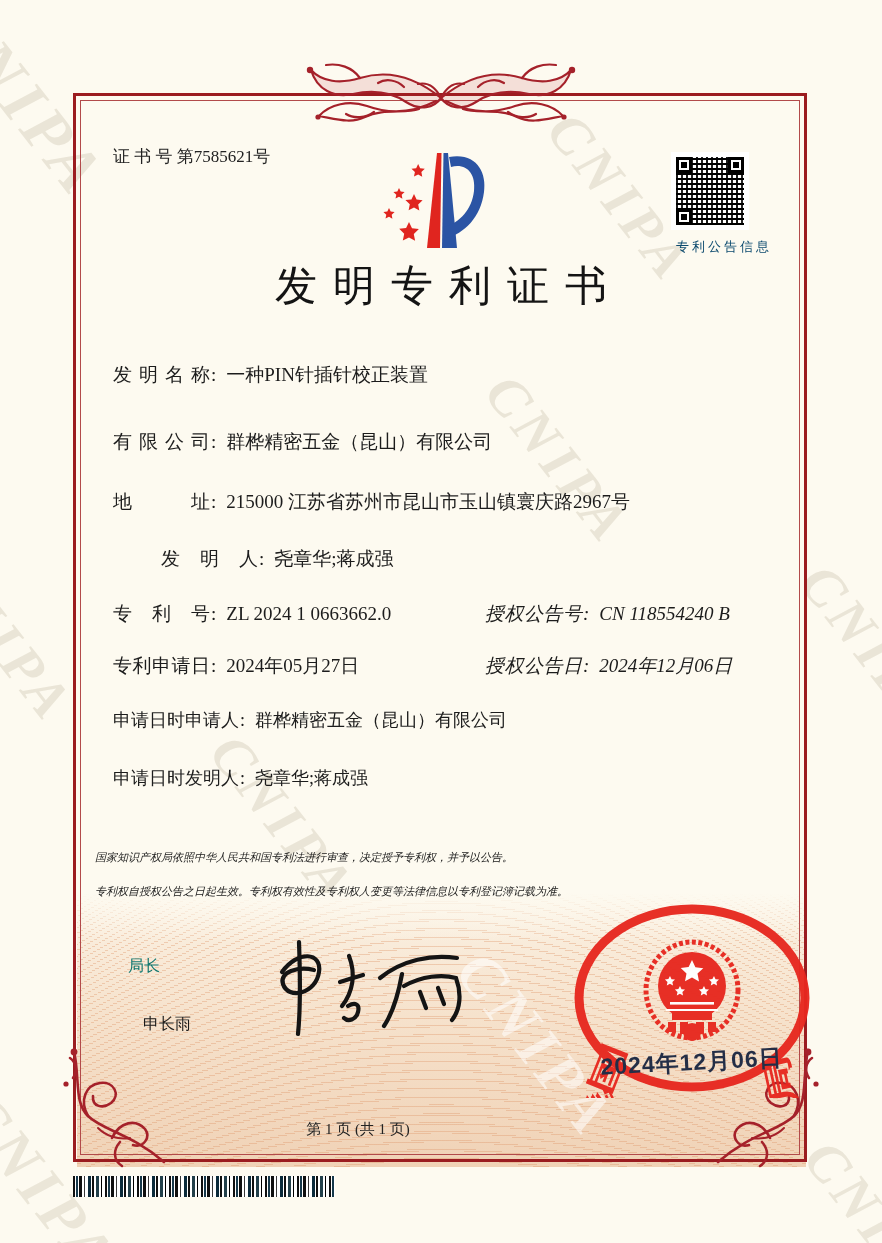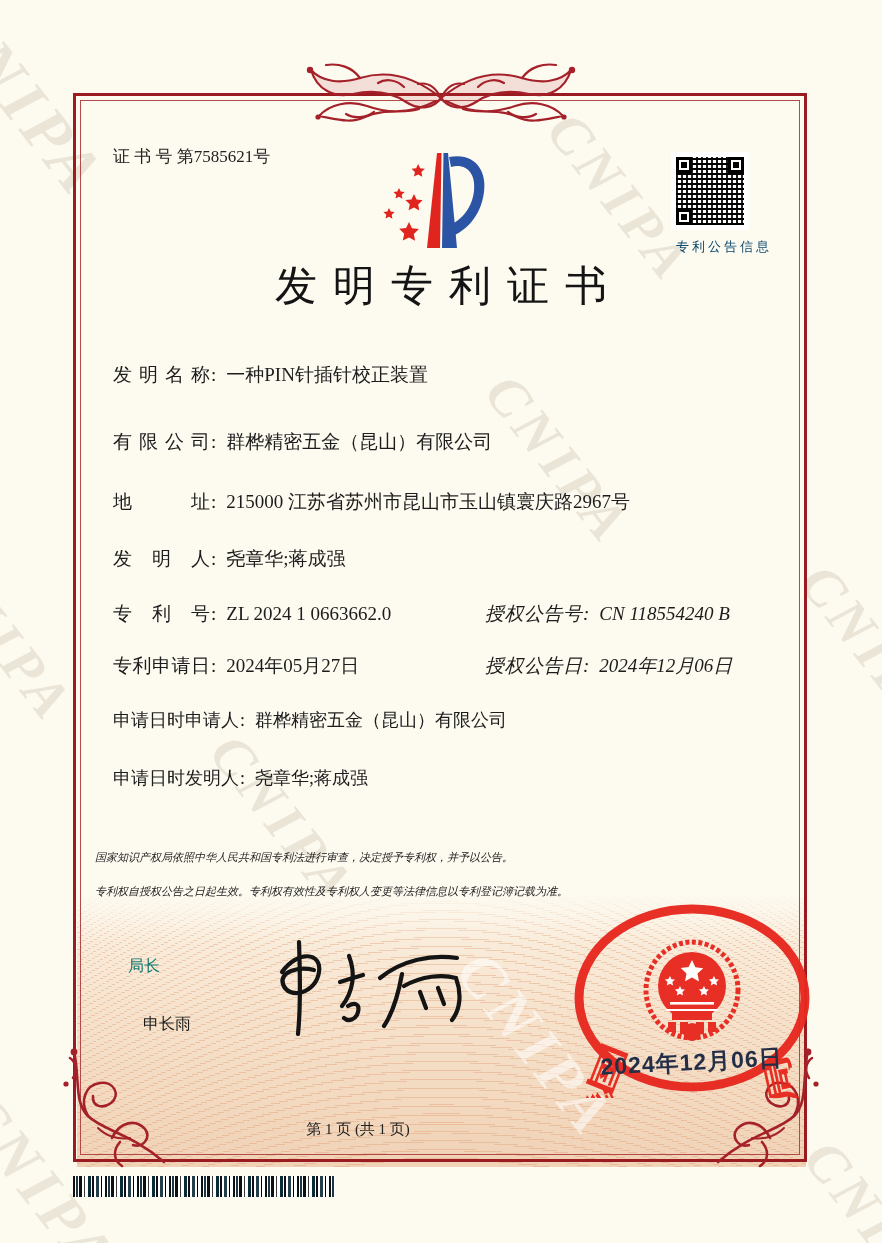--- a/index.html
+++ b/index.html
@@ -173,7 +173,7 @@
   <div class="frow" style="top:489px;">
     <span class="jlabel">地址</span><span class="colon">:</span><span>215000 江苏省苏州市昆山市玉山镇寰庆路2967号</span>
   </div>
-  <div class="frow" style="top:546px;">
+  <div class="frow" style="top:546px;margin-left:48px;">
     <span class="jlabel">发明人</span><span class="colon">:</span><span>尧章华;蒋成强</span>
   </div>
 

